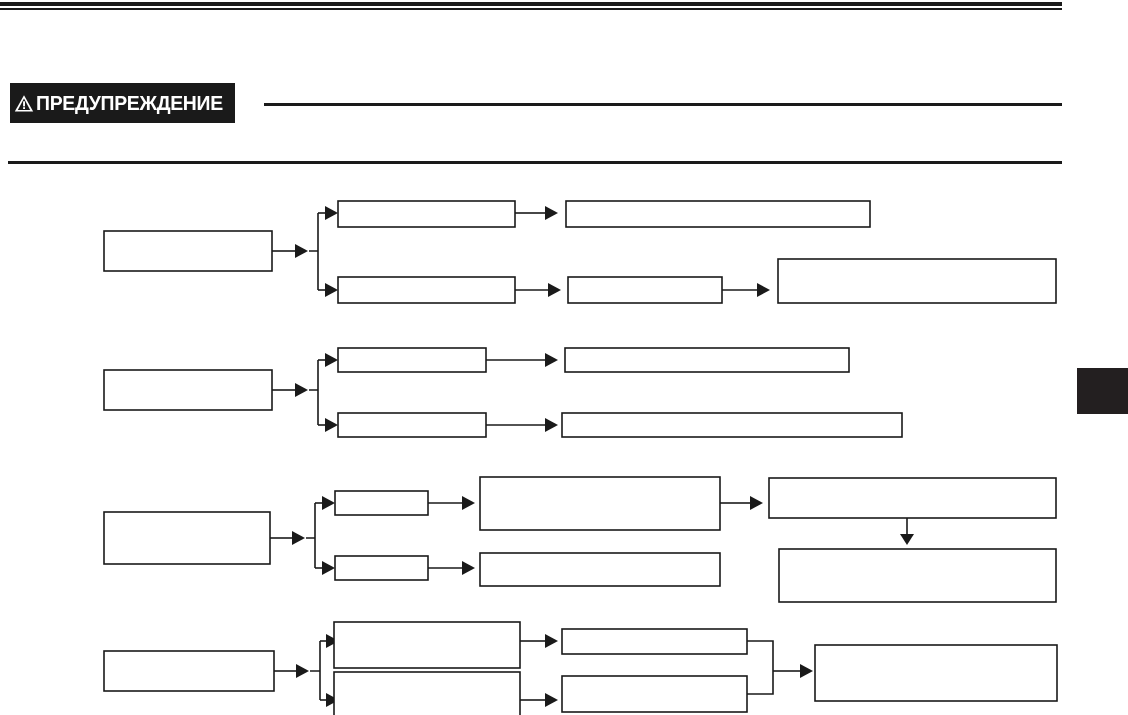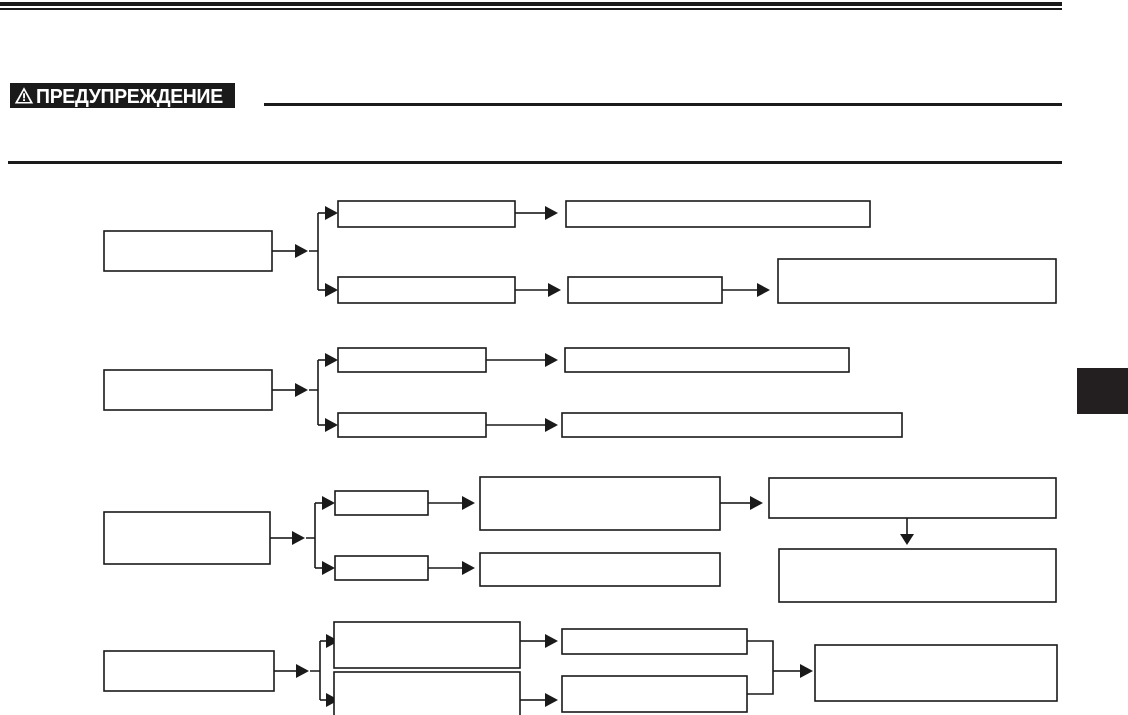--- a/index.html
+++ b/index.html
@@ -41,7 +41,7 @@
     position: absolute;
     left: 10px;
     top: 83px;
-    height: 25px;
+    height: 40px;
     background: #1a1a1a;
     display: flex;
     align-items: center;

